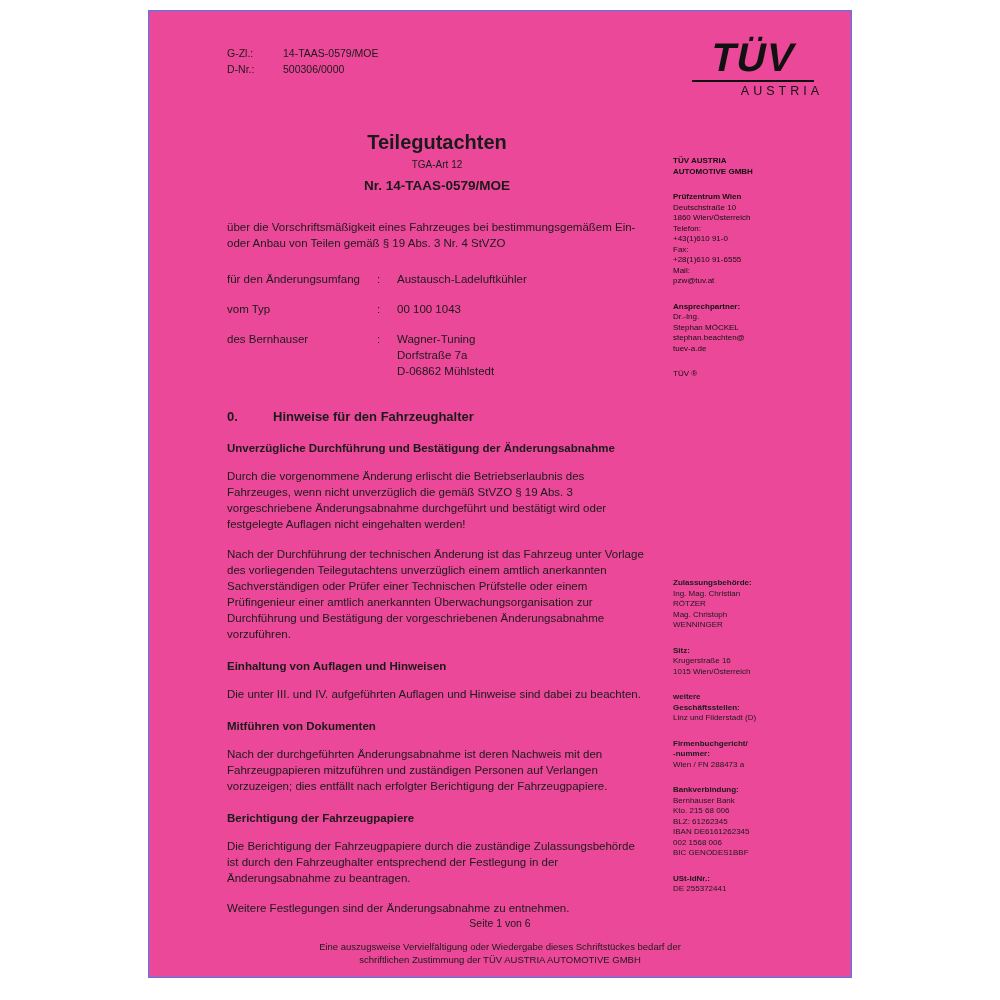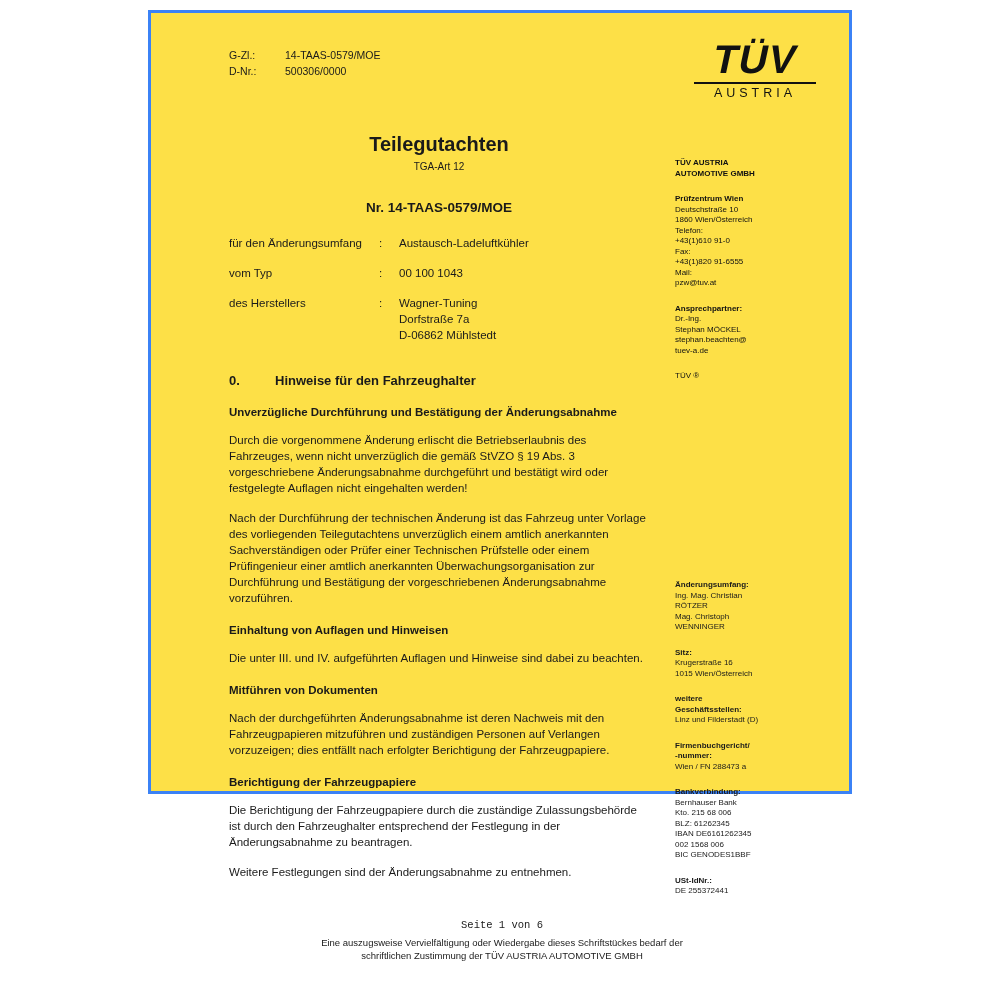--- a/index.html
+++ b/index.html
@@ -26,9 +26,9 @@
     left: 148px;
     top: 10px;
     width: 704px;
-    height: 784px;
-    background: #fde047;
-    border: 3px solid #3b82f6;
+    height: 968px;
+    background: #ec4899;
+    border: 1px solid #3b82f6;
     box-sizing: border-box;
   }
   .inner {

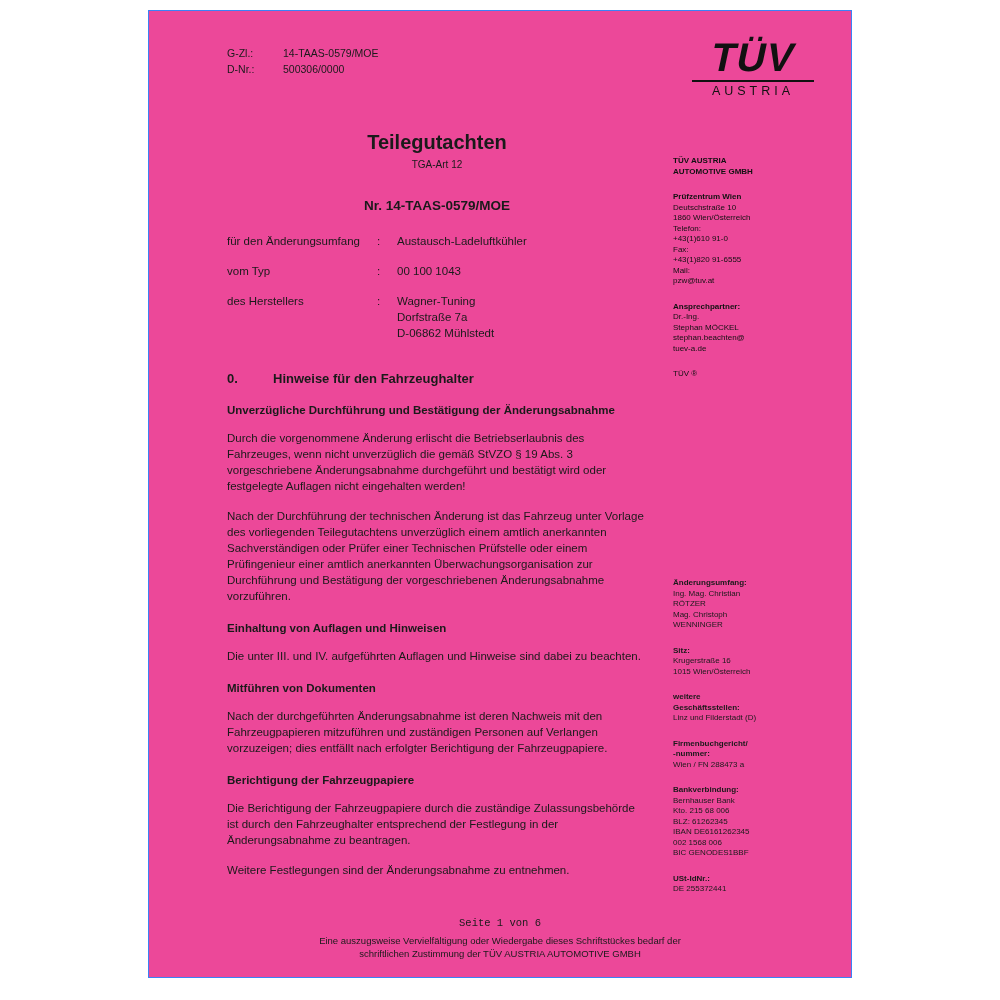--- a/index.html
+++ b/index.html
@@ -76,6 +76,7 @@
     font-size: 12.5px;
     letter-spacing: 4px;
     color: #111;
+    text-align: right;
   }
   .logo-rule {
     margin: 3px auto 0 auto;

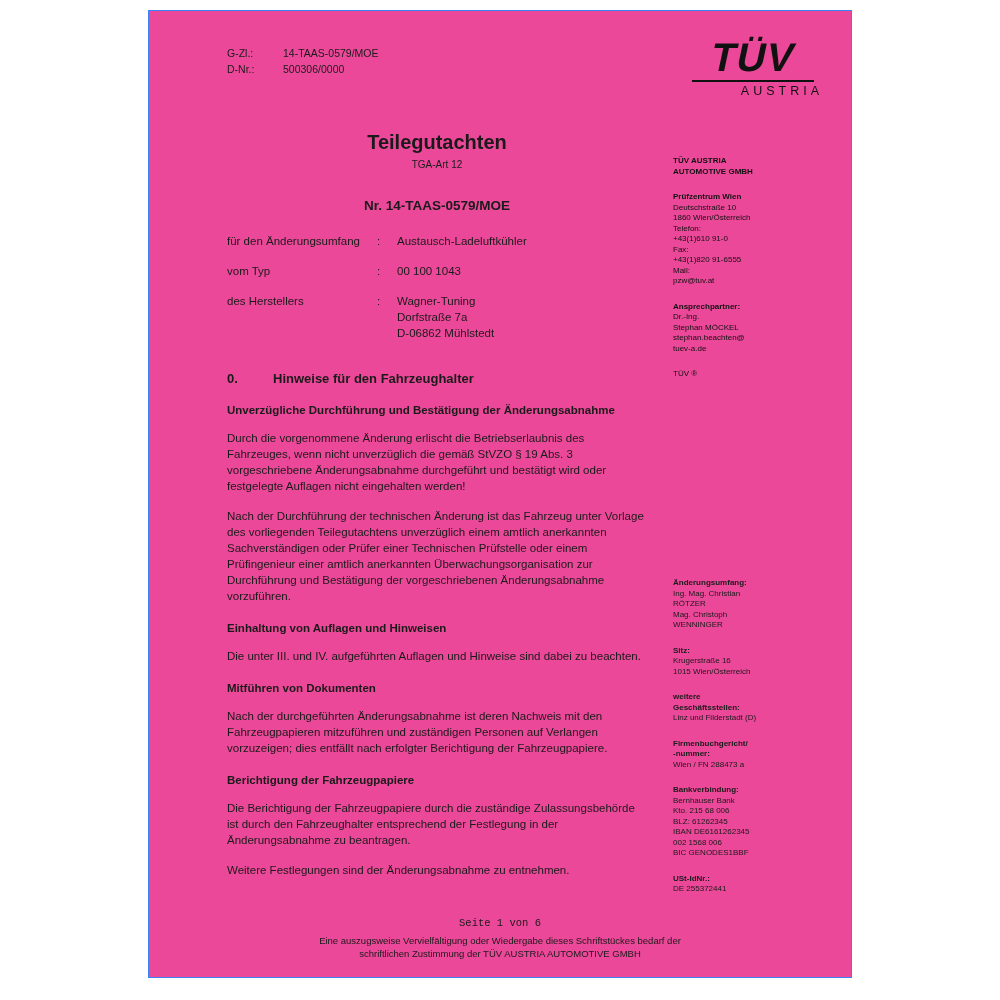--- a/index.html
+++ b/index.html
@@ -107,7 +107,7 @@
     text-align: center;
     font-size: 13.5px;
     font-weight: bold;
-    margin-top: 28px;
+    margin-top: 8px;
   }
   .intro {
     margin-top: 26px;

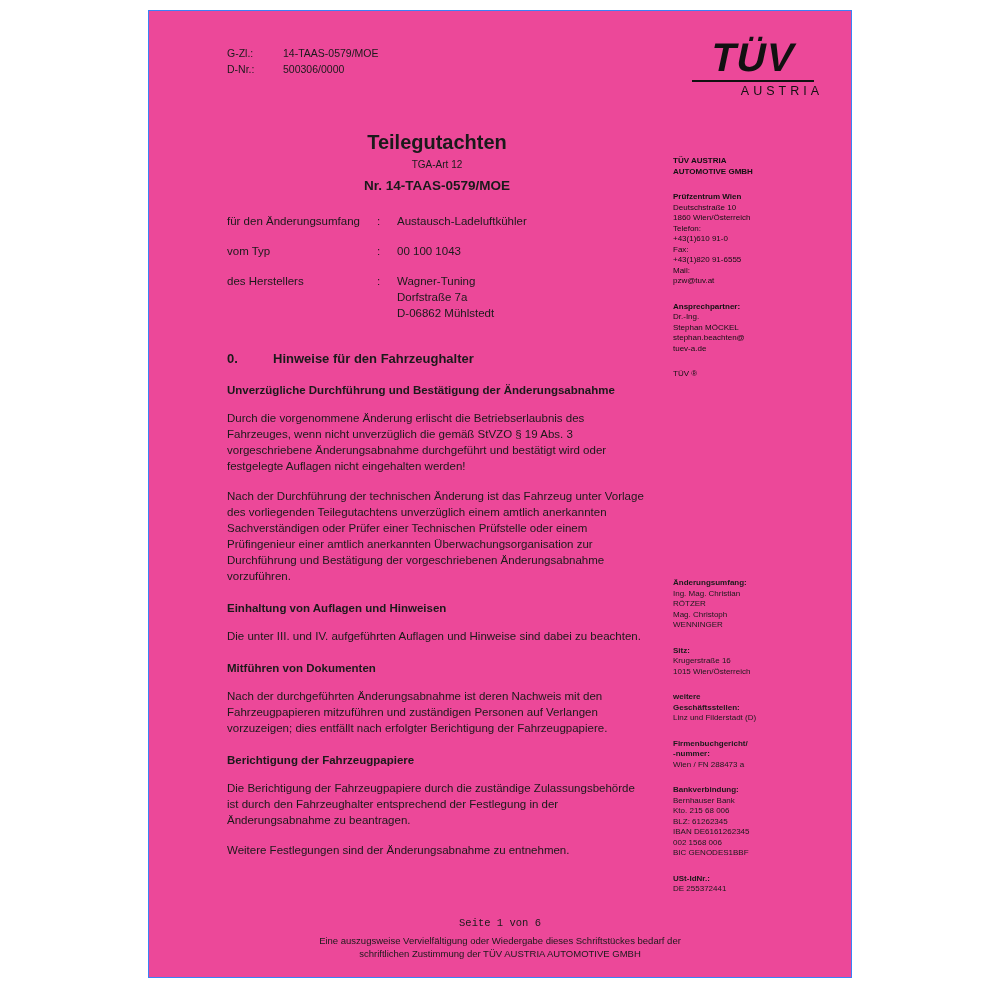--- a/index.html
+++ b/index.html
@@ -209,6 +209,7 @@
         <div class="doc-title">Teilegutachten</div>
         <div class="doc-subtitle">TGA-Art 12</div>
         <div class="doc-number">Nr. 14-TAAS-0579/MOE</div>
+        <div class="intro">über die Vorschriftsmäßigkeit eines Fahrzeuges bei bestimmungsgemäßem Ein- oder Anbau von Teilen gemäß § 19 Abs. 3 Nr. 4 StVZO</div>
 
         <div class="kv">
           <div class="kv-row">

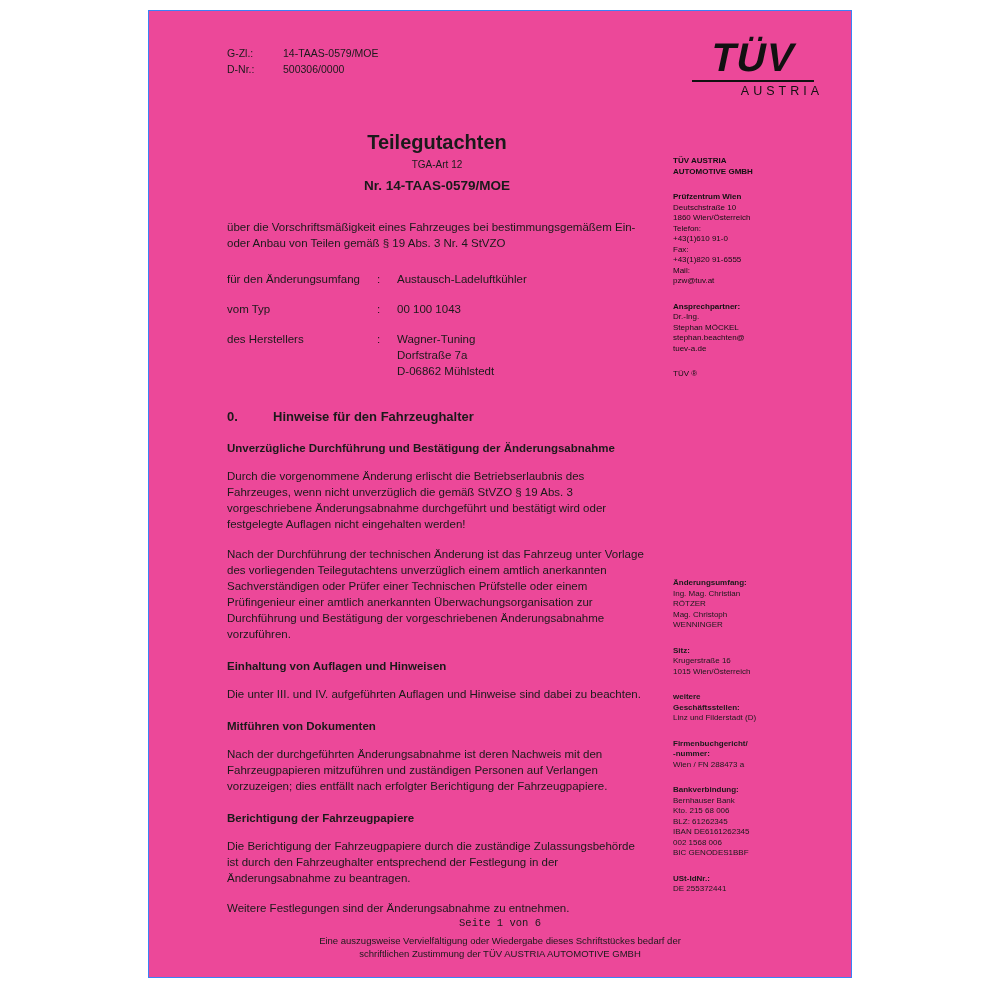--- a/index.html
+++ b/index.html
@@ -269,7 +269,7 @@
           <div>Telefon:</div>
           <div>+43(1)610 91-0</div>
           <div>Fax:</div>
-          <div>+43(1)820 91-6555</div>
+          <div>+28(1)610 91-6555</div>
           <div>Mail:</div>
           <div>pzw@tuv.at</div>
         </div>

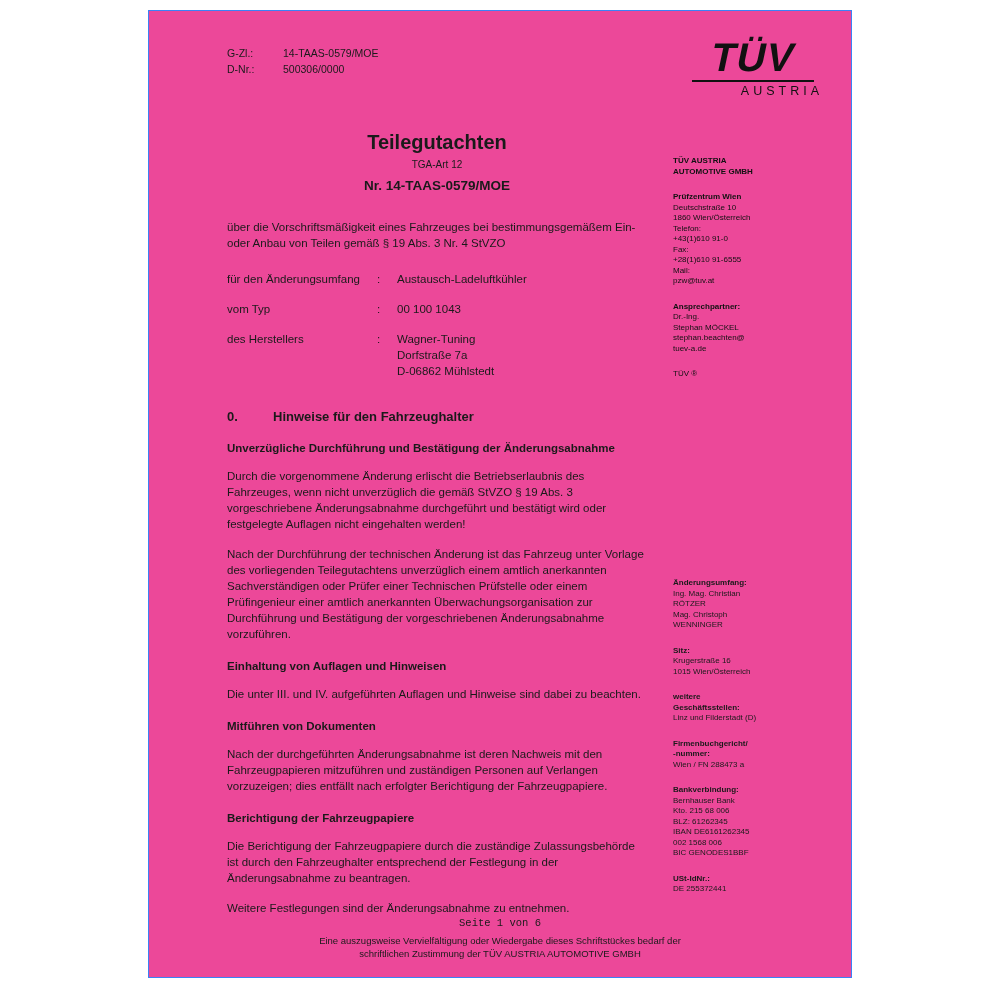--- a/index.html
+++ b/index.html
@@ -227,7 +227,7 @@
             </div>
           </div>
           <div class="kv-row">
-            <div class="kv-label">des Herstellers</div>
+            <div class="kv-label">des Bernhauser</div>
             <div class="kv-colon">:</div>
             <div class="kv-value">
               <div>Wagner-Tuning</div>

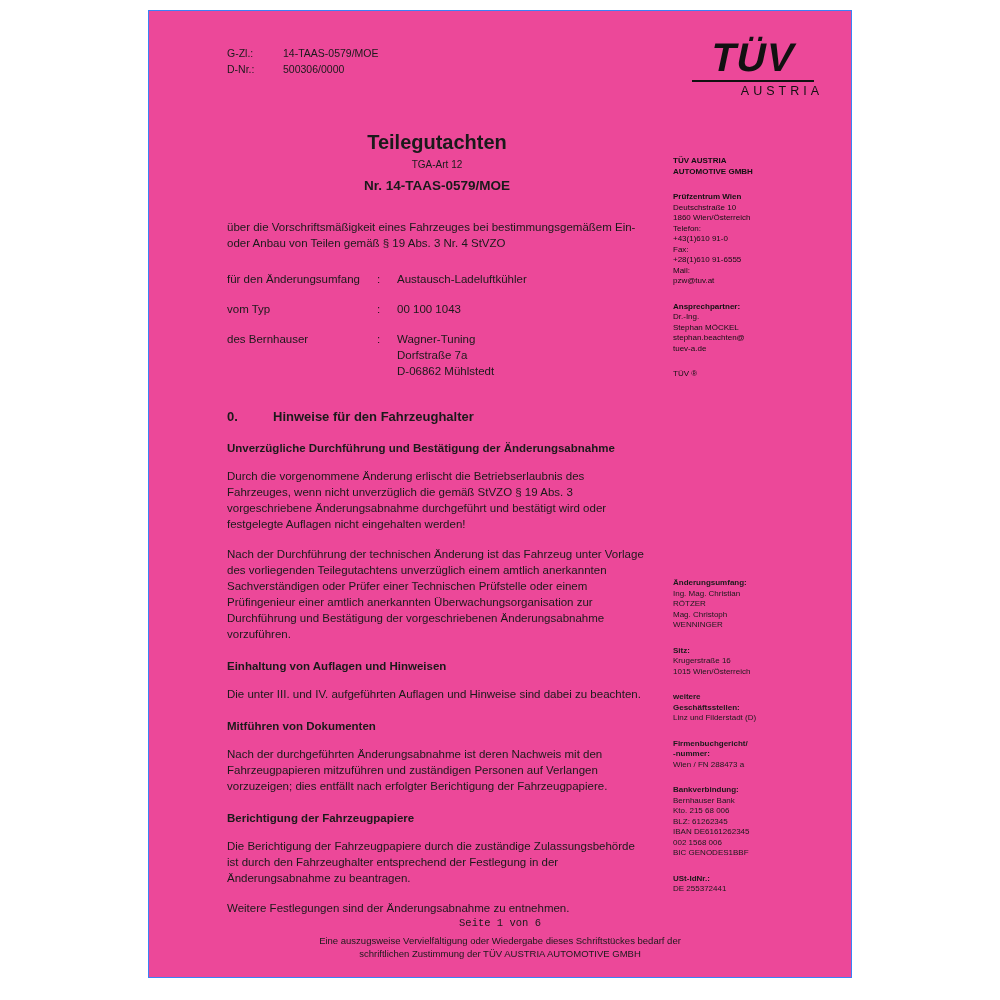--- a/index.html
+++ b/index.html
@@ -287,7 +287,7 @@
 
       <div class="side-lower">
         <div class="side-block">
-          <div class="t">Änderungsumfang:</div>
+          <div class="t">Zulassungsbehörde:</div>
           <div>Ing. Mag. Christian</div>
           <div>RÖTZER</div>
           <div>Mag. Christoph</div>

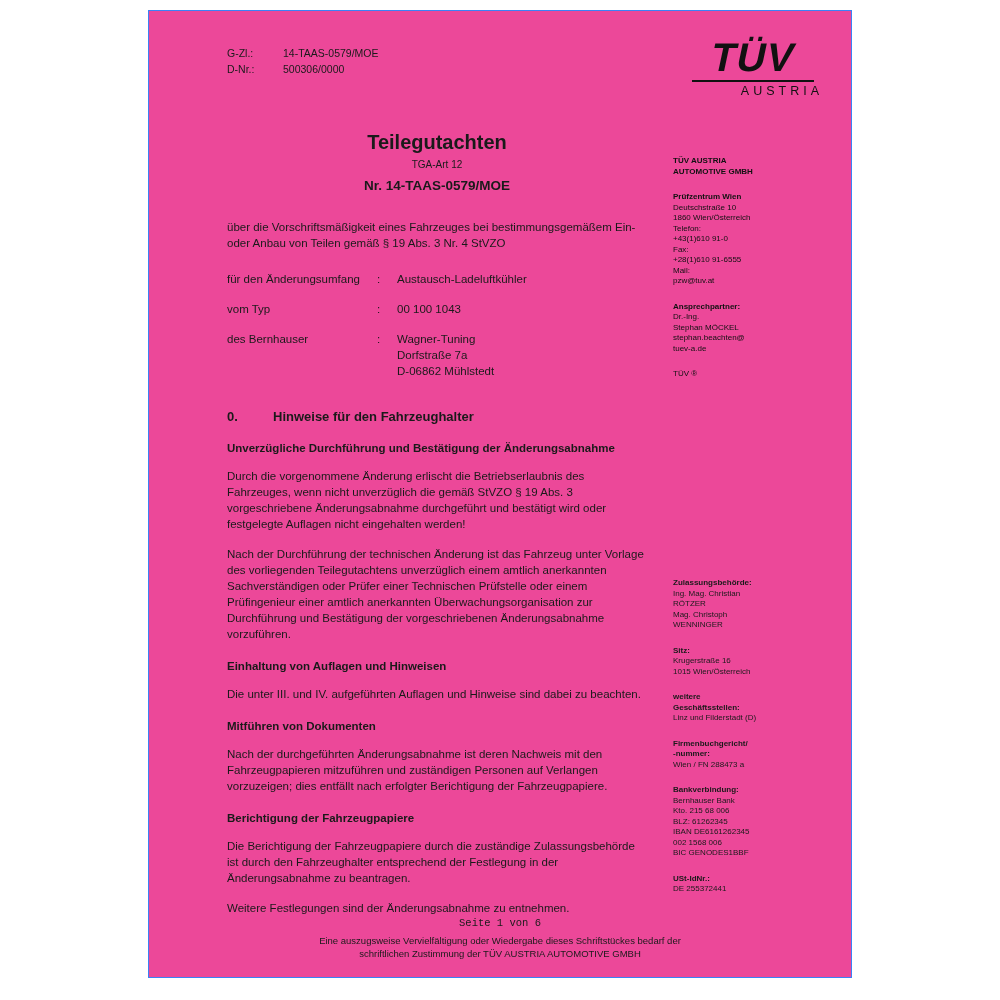--- a/index.html
+++ b/index.html
@@ -178,7 +178,7 @@
     font-size: 10px;
     line-height: 14px;
   }
-  .footer .pg { margin-bottom: 4px; font-size: 10.5px; font-family: Liberation Mono, monospace; }
+  .footer .pg { margin-bottom: 10px; font-size: 10.5px; }
   .footer .fine { font-size: 9.5px; line-height: 13px; }
 </style>
 </head>

